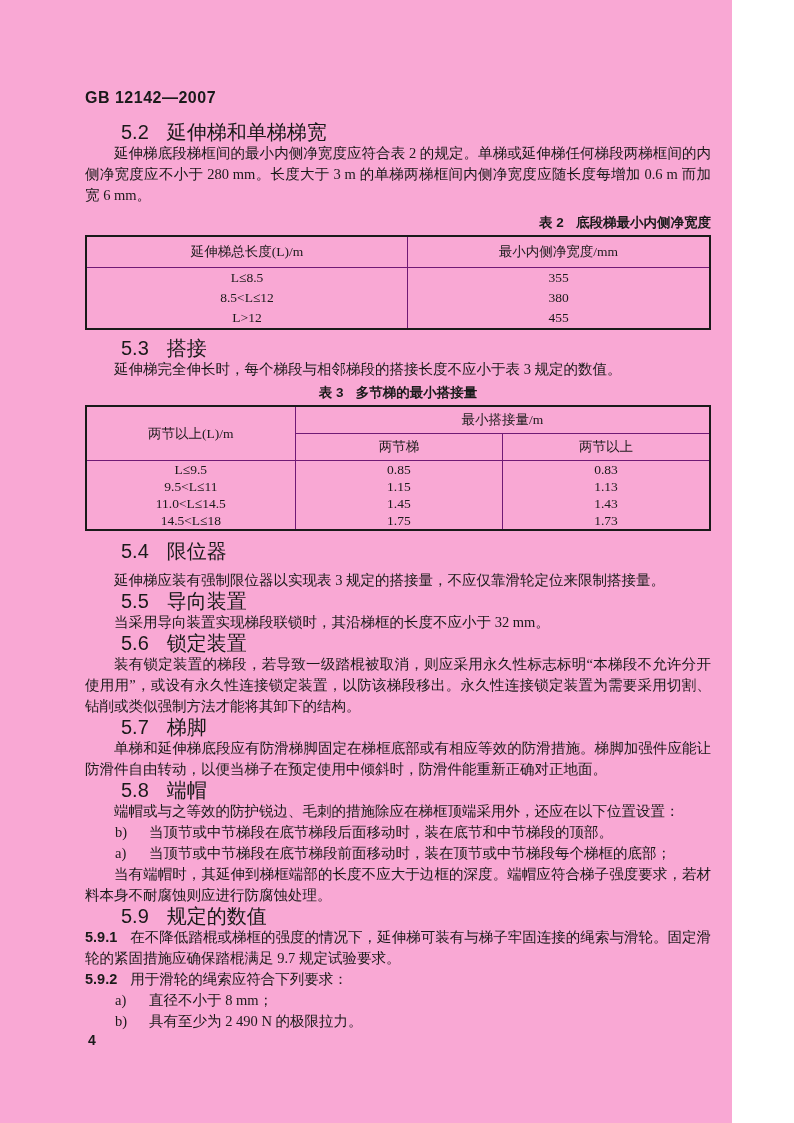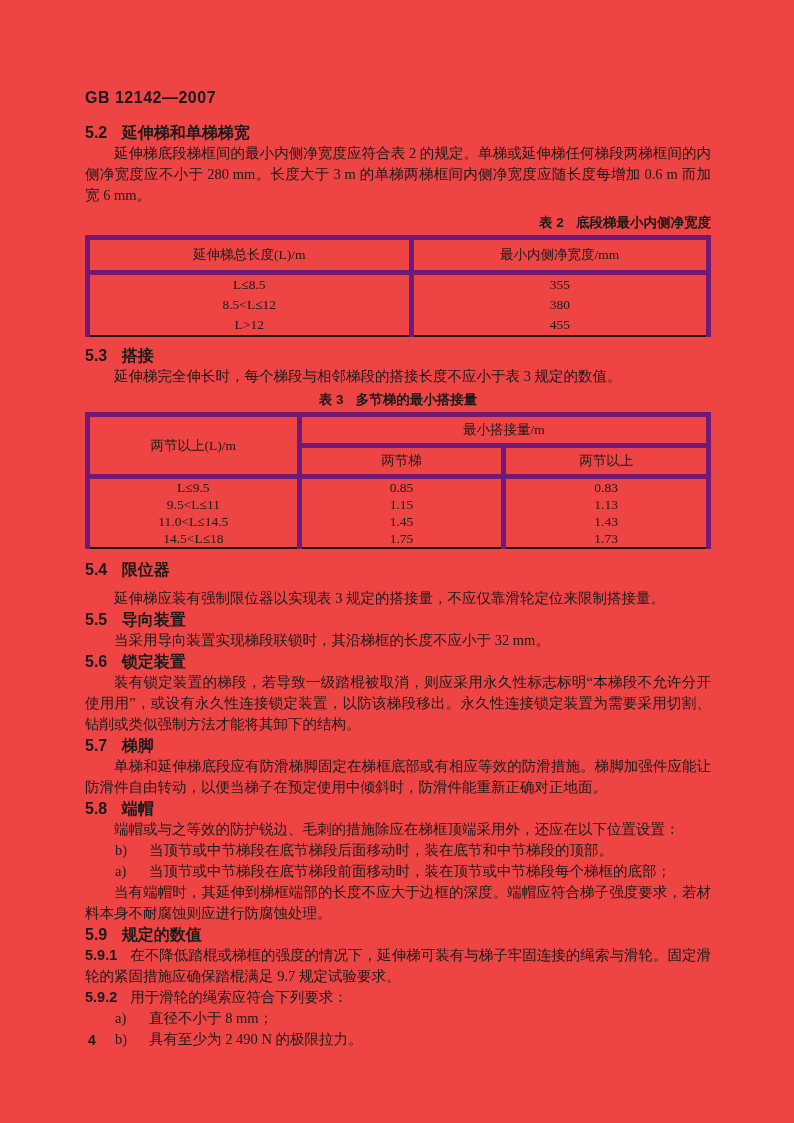--- a/index.html
+++ b/index.html
@@ -11,7 +11,7 @@
     position:relative;
     overflow:hidden;
   }
-  .page{width:794px;height:1123px;position:relative;background:#ef4444;}
+  .page{width:732px;height:1123px;position:relative;background:#f9a8d4;}
   .content{position:absolute;left:85px;top:88px;width:626px;}
   .std-no{
     font-family:"Liberation Sans","DejaVu Sans",sans-serif;

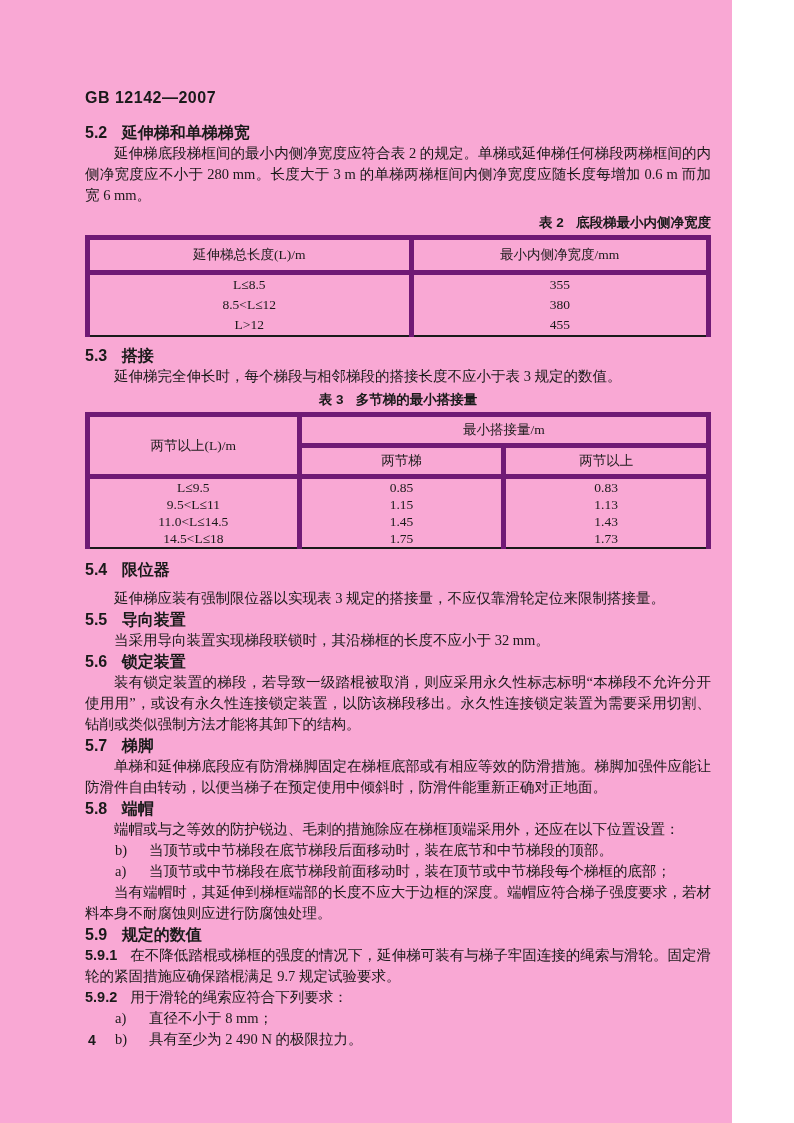--- a/index.html
+++ b/index.html
@@ -20,7 +20,7 @@
   }
   .heading{
     font-family:"Liberation Sans","DejaVu Sans",sans-serif;
-    font-weight:bold;font-size:16px;line-height:21px;
+    font-weight:normal;font-size:20px;line-height:21px;margin-left:36px;
   }
   .heading .h-num{margin-right:0.9em;}
   .para{margin:0;font-size:14.5px;line-height:21px;text-align:justify;}

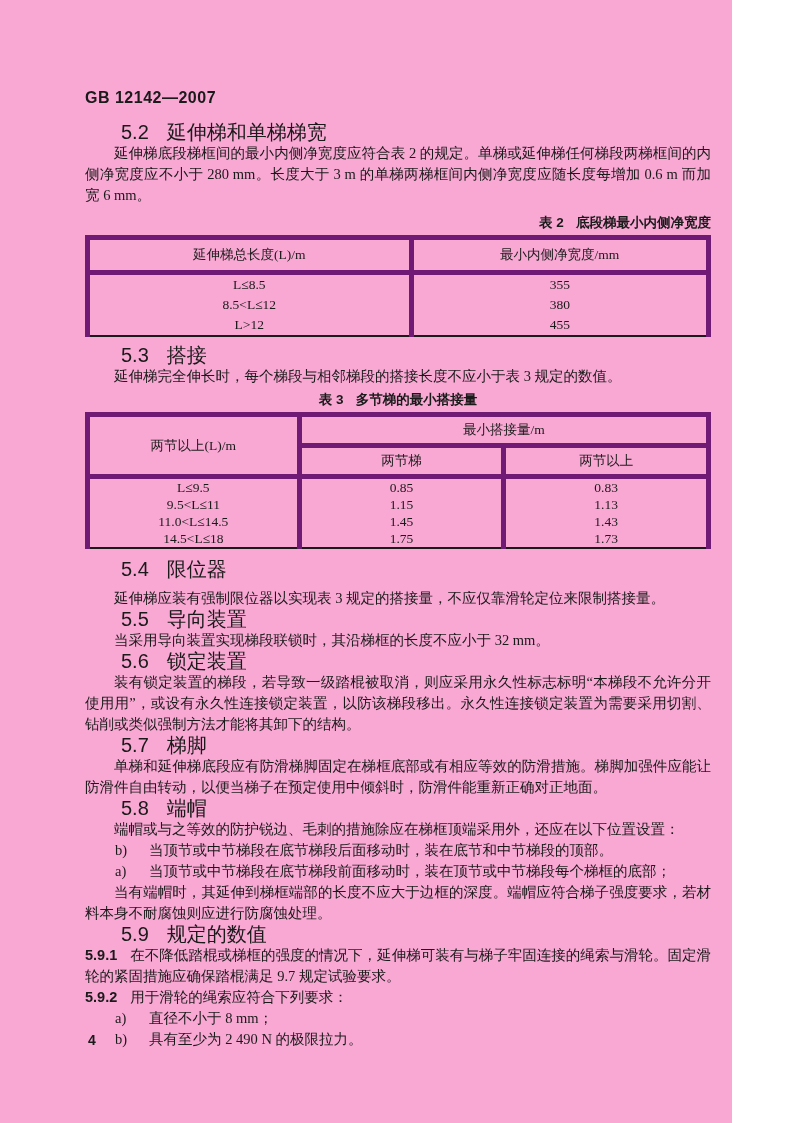--- a/index.html
+++ b/index.html
@@ -45,7 +45,7 @@
     table-layout:fixed;
   }
   table.tbl td{
-    border:5px solid #701a75;
+    border:1px solid #701a75;
     text-align:center;vertical-align:middle;
     padding:0 4px;
   }

